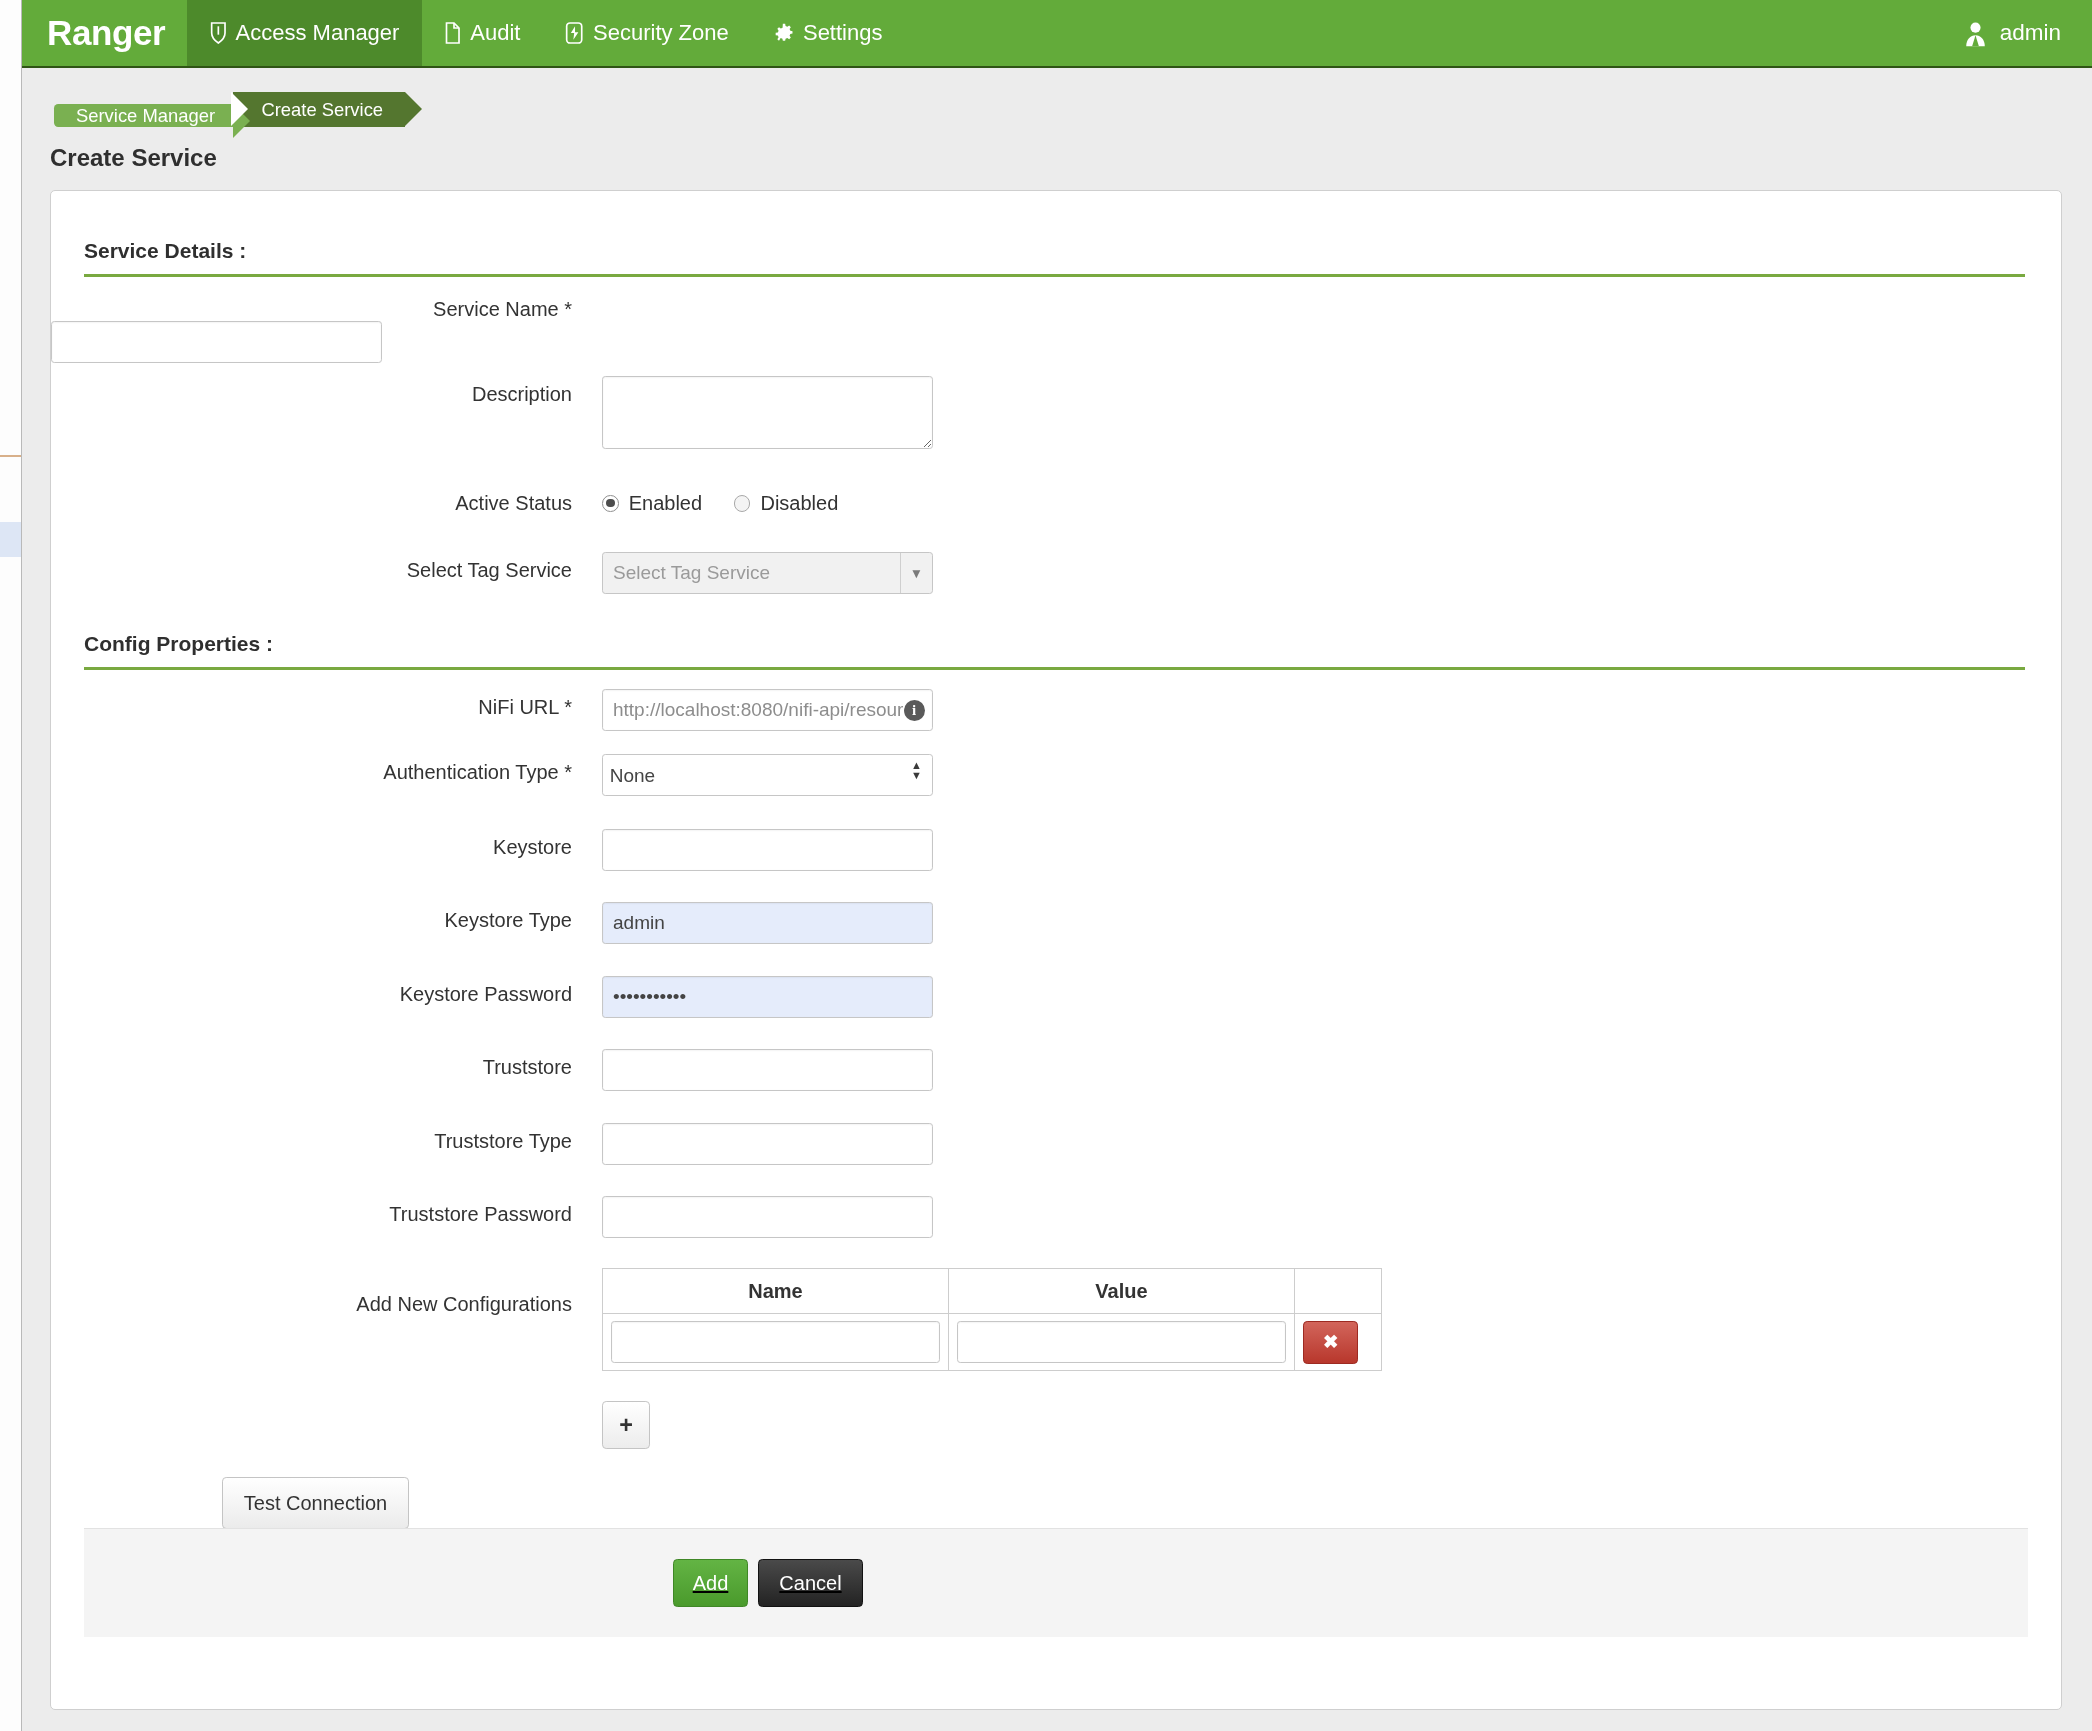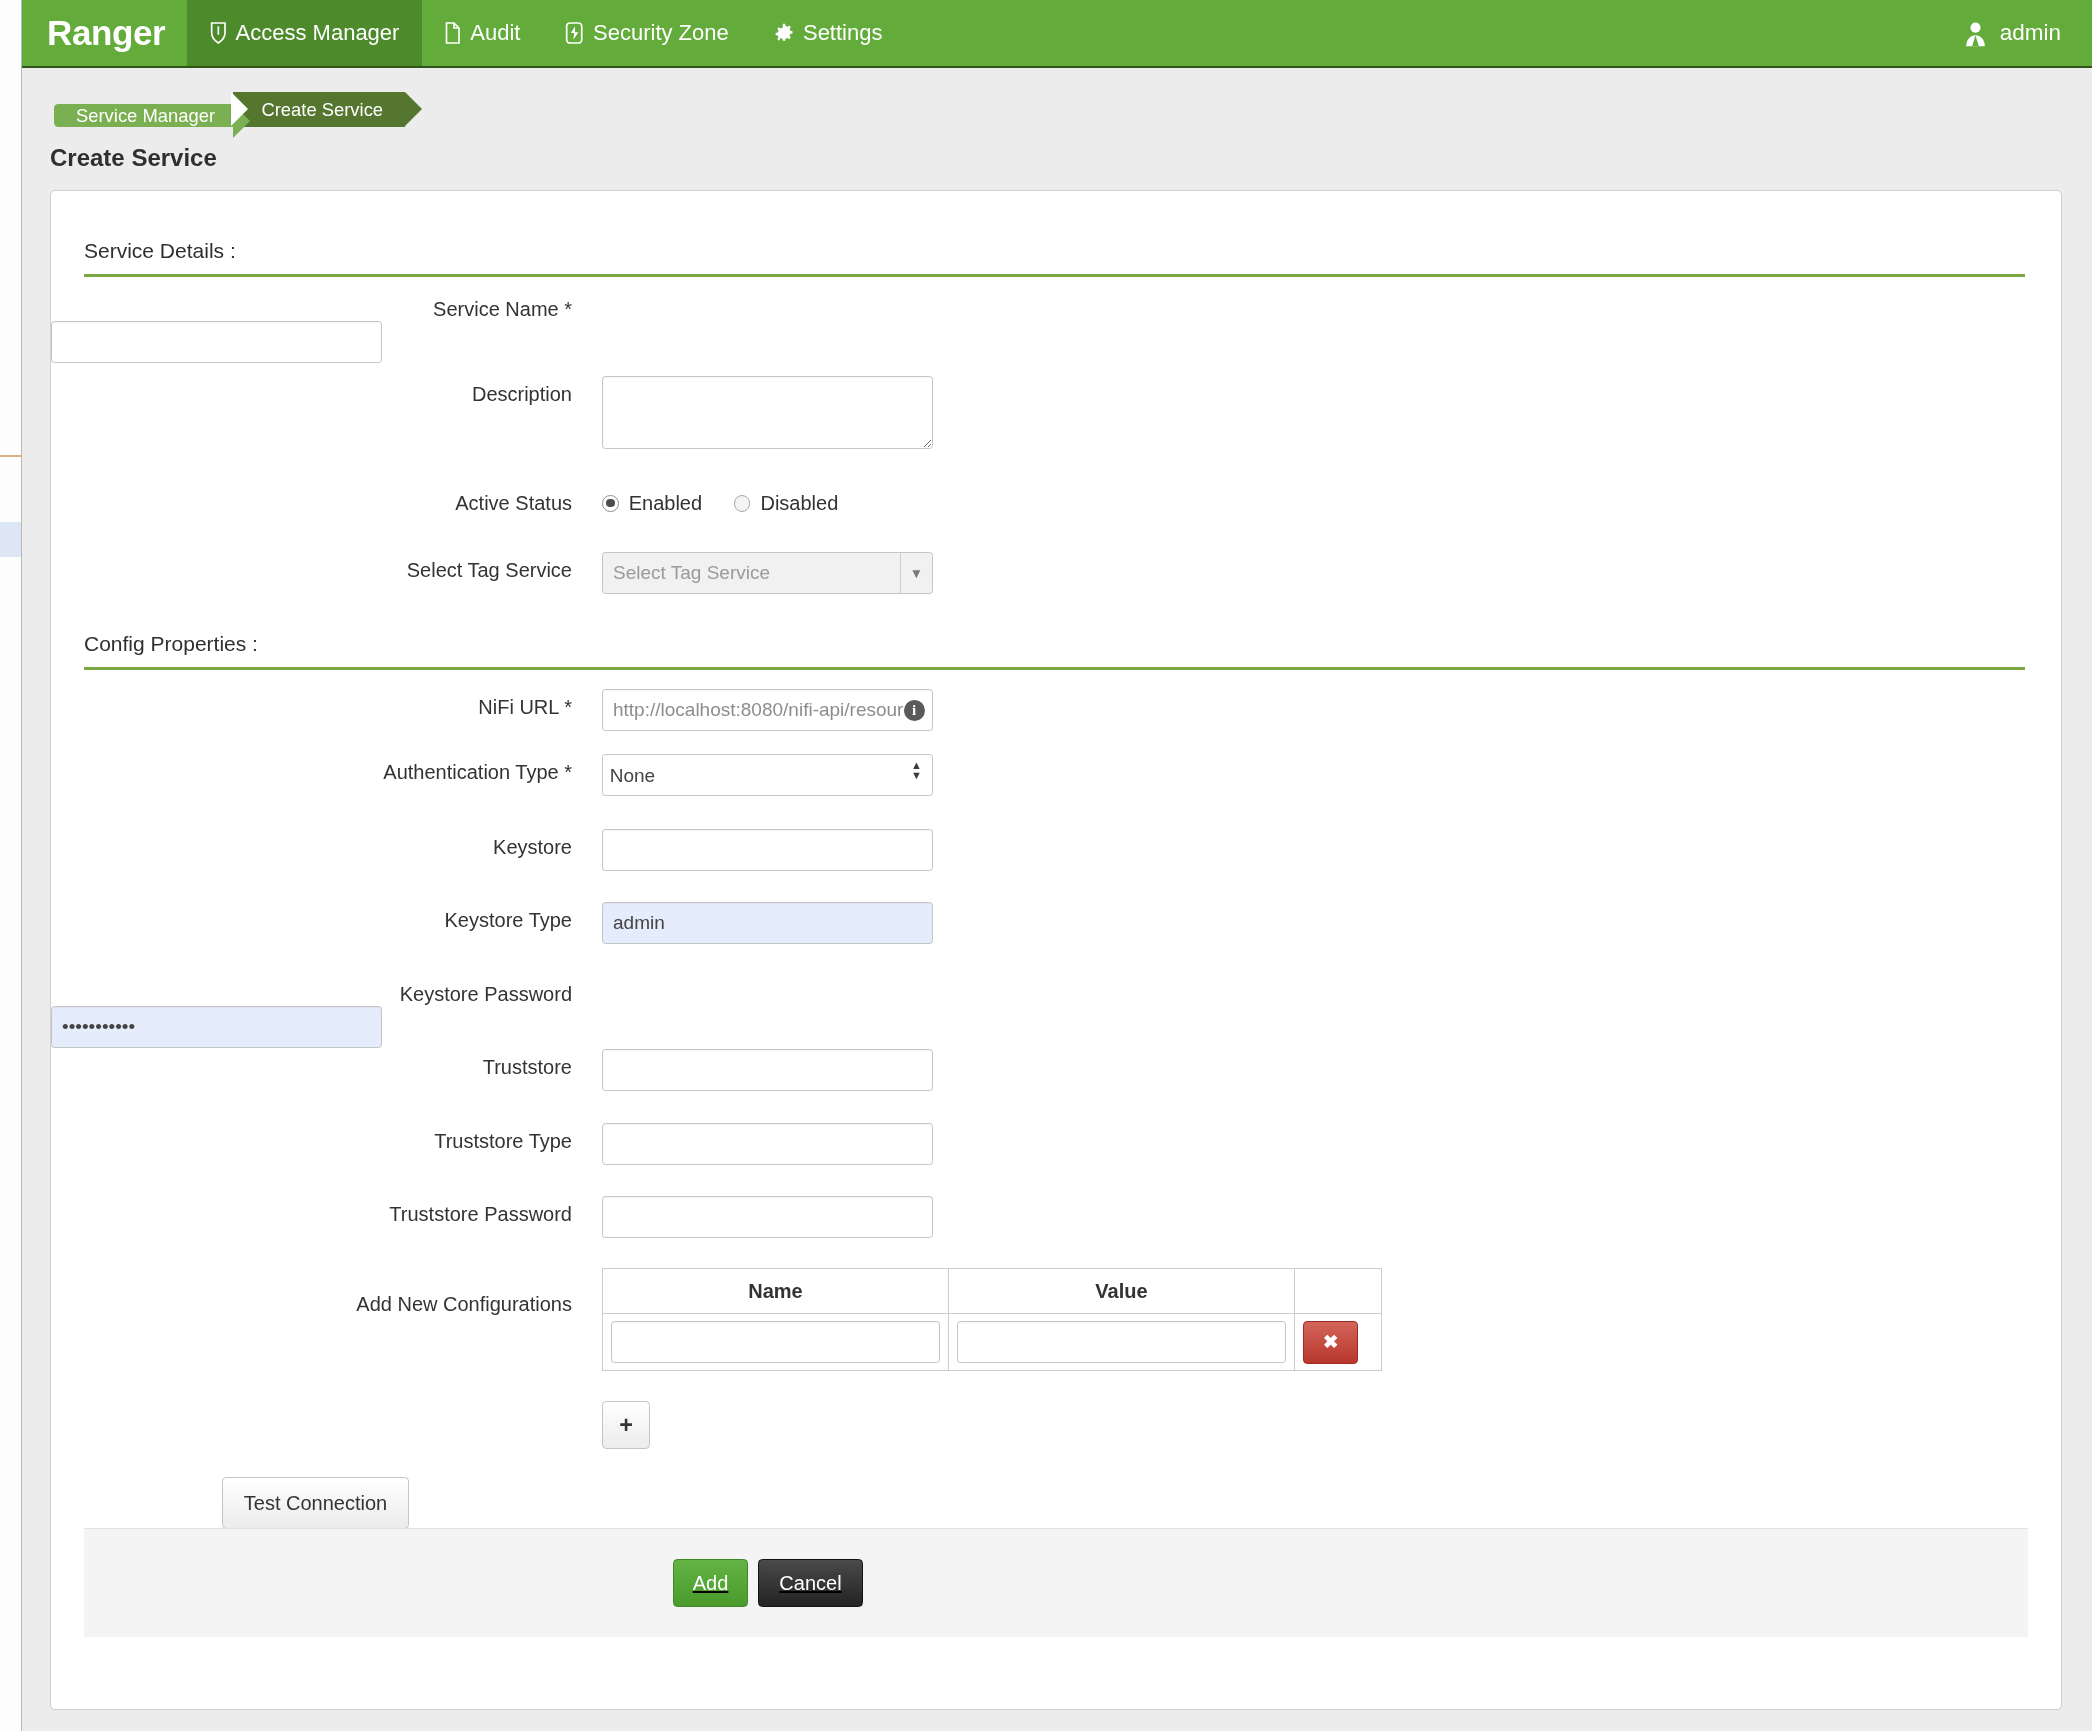--- a/index.html
+++ b/index.html
@@ -115,7 +115,7 @@
 
   .section-head {
     position: absolute; left: 33px;
-    font-size: 21px; font-weight: normal; color: #2f2f2f;
+    font-size: 21px; font-weight: bold; color: #2f2f2f;
   }
   .section-rule {
     position: absolute; left: 33px;

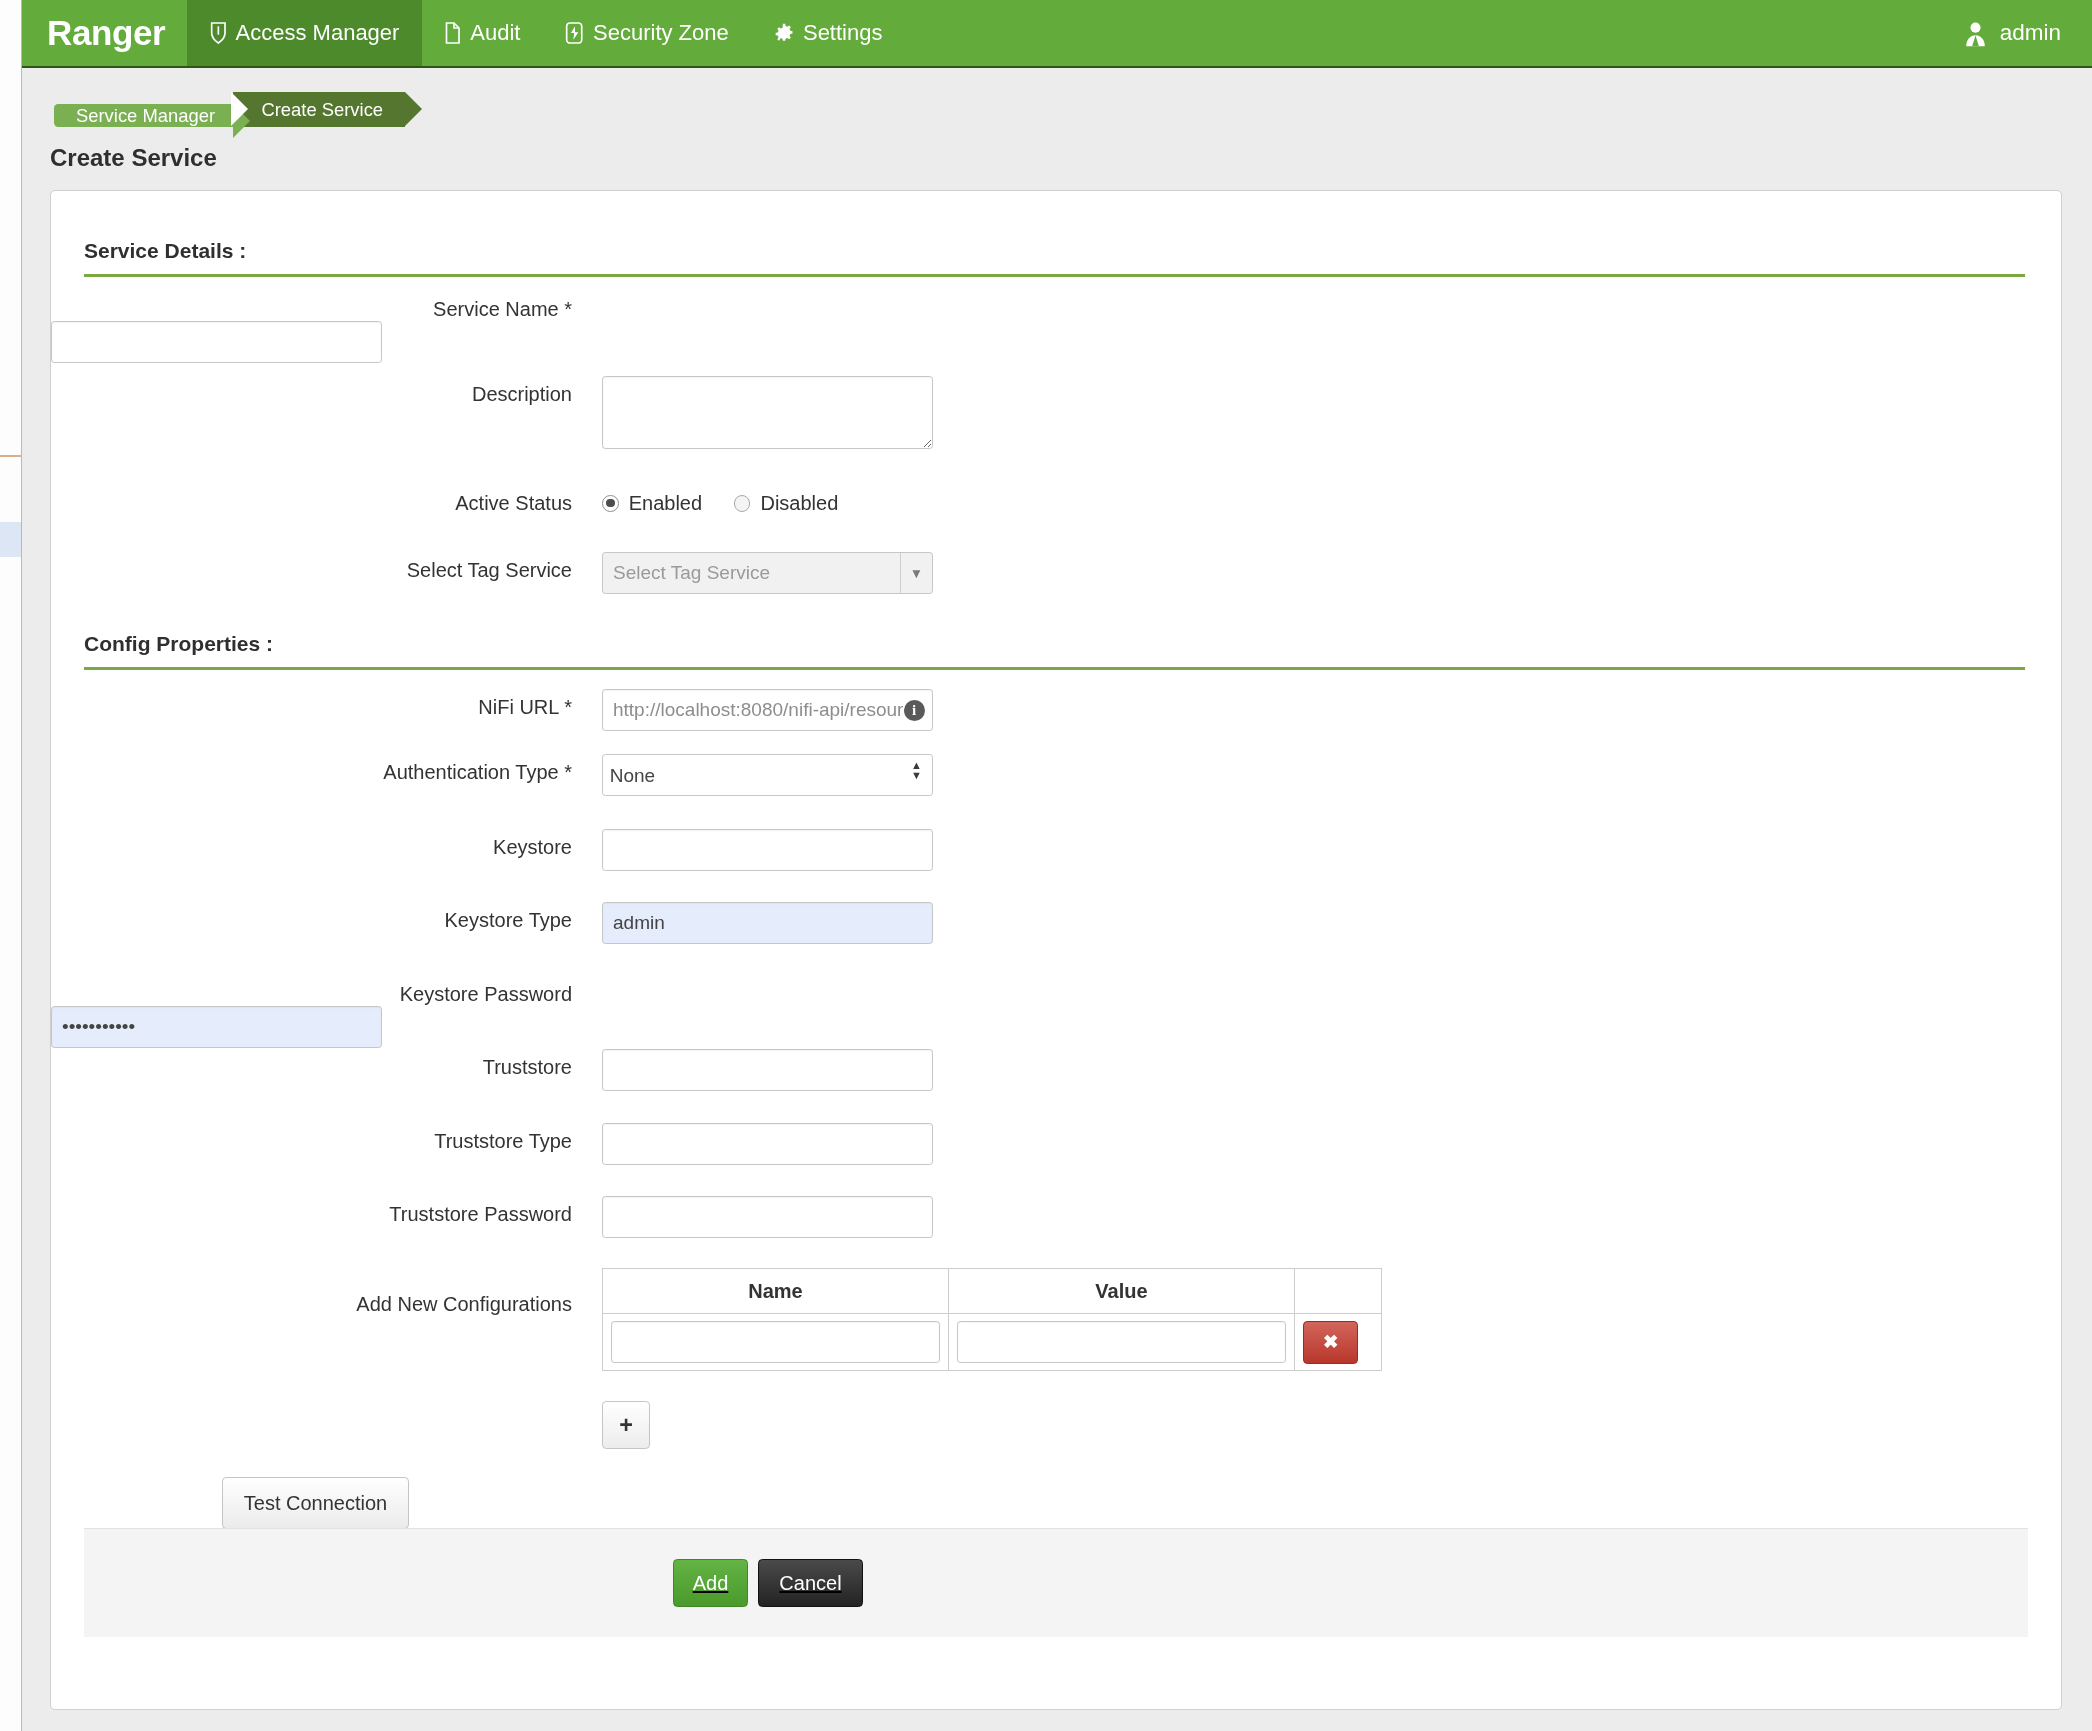--- a/index.html
+++ b/index.html
@@ -448,7 +448,7 @@
     </div>
   </div>
 
-  <div class="row" style="top:785px;left:0;flex-direction:column;">
+  <div class="row" style="top:785px;left:0;">
     <div class="rlabel">Keystore Password</div>
     <div class="field">
       <input class="txt autofill" type="text" value="•••••••••••" style="">

